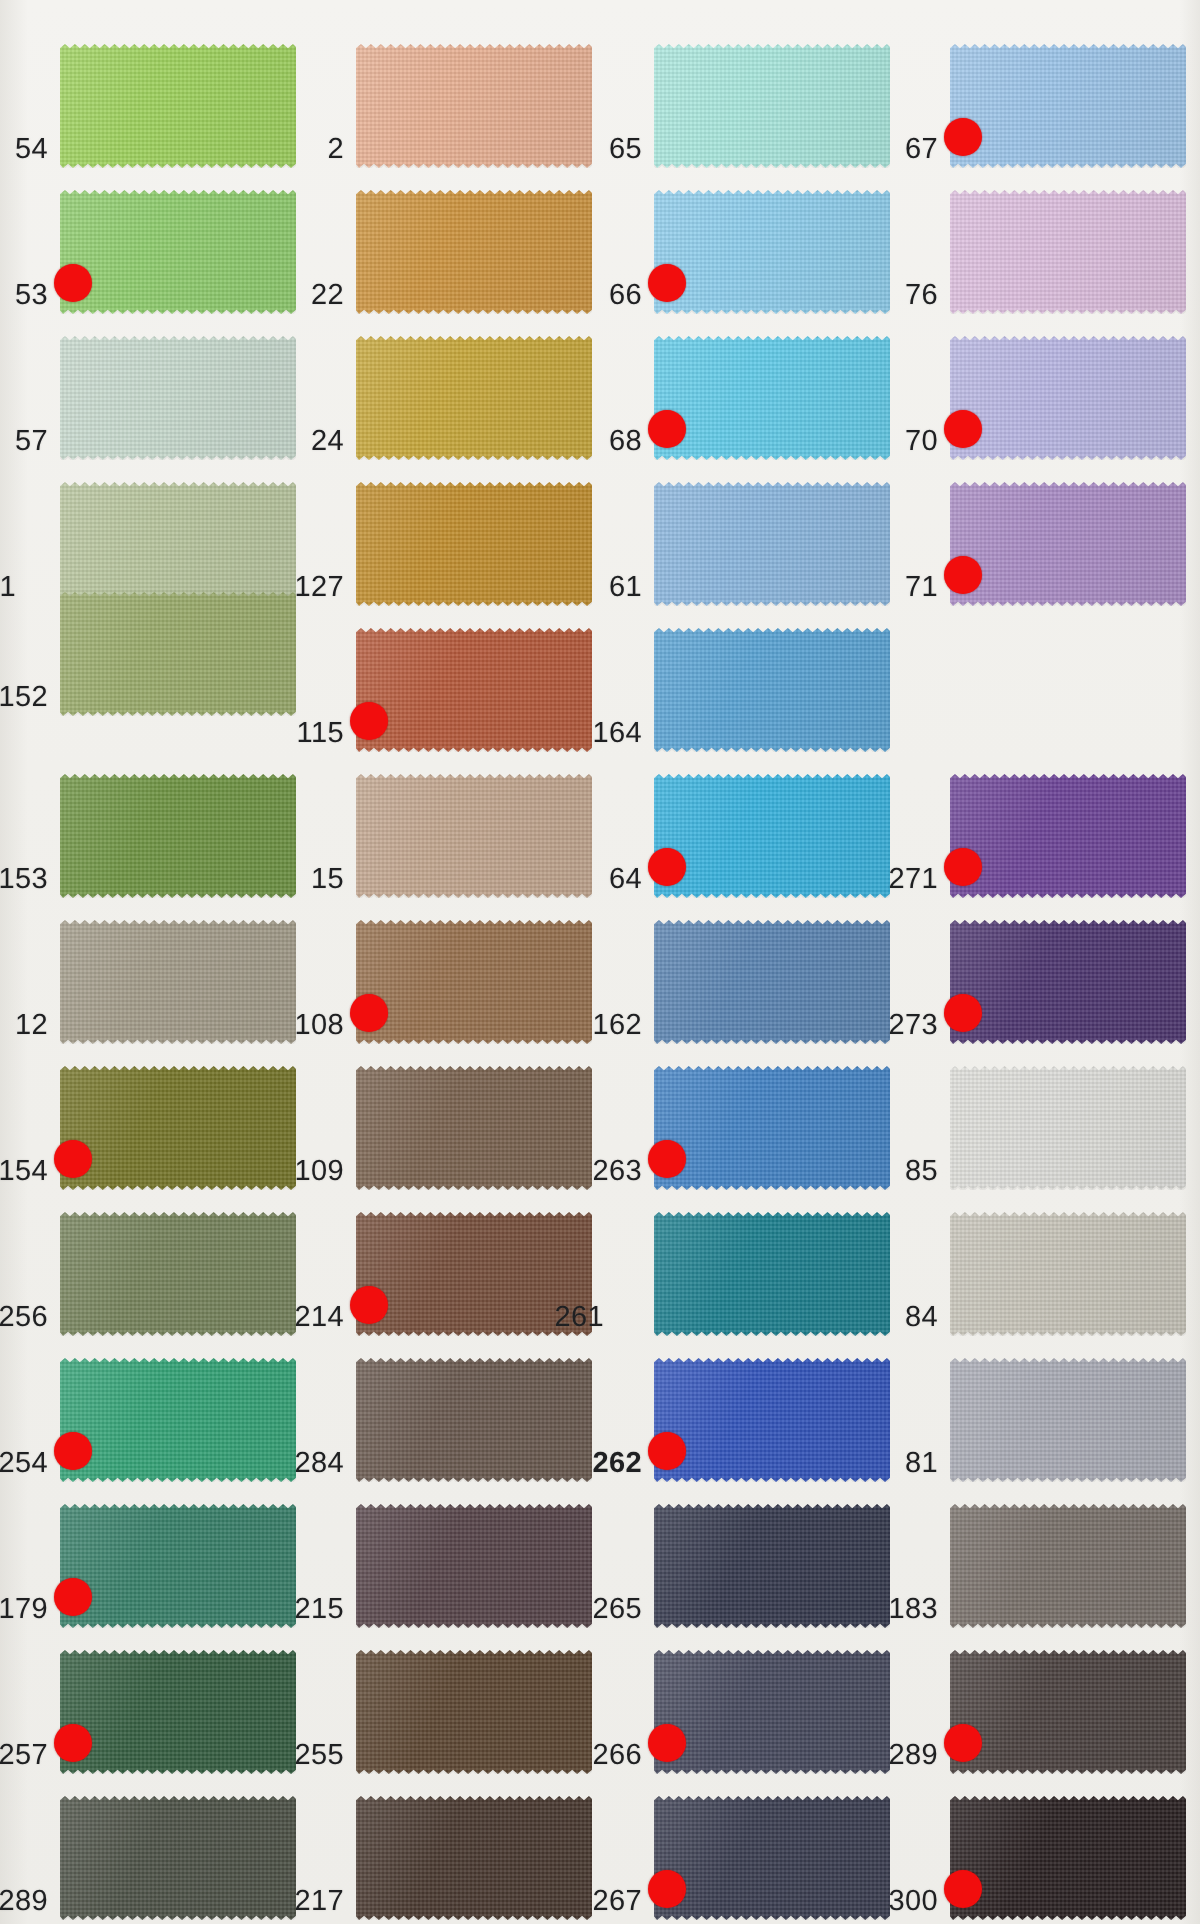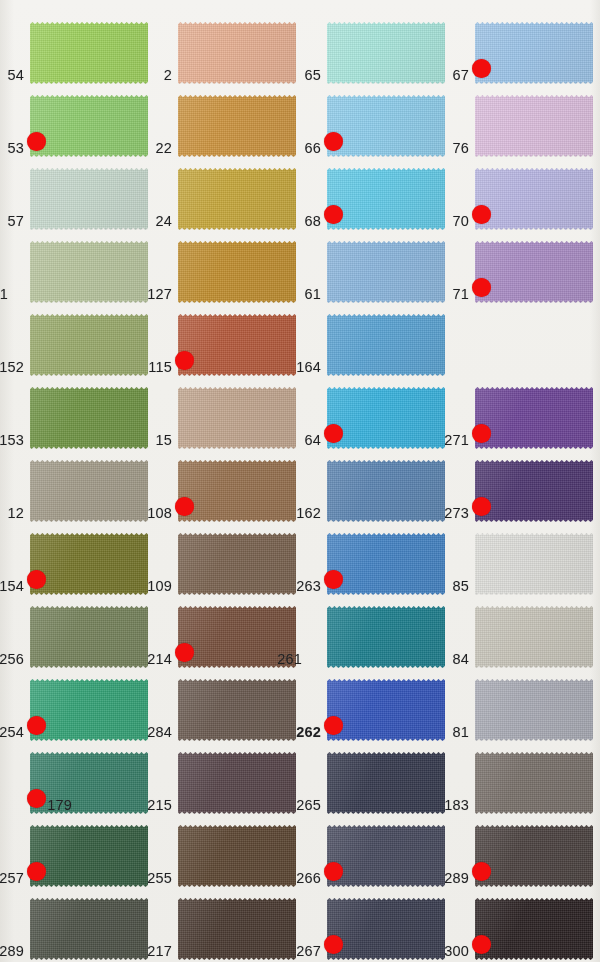--- a/index.html
+++ b/index.html
@@ -238,7 +238,7 @@
       <div class="code" style="right: 124px;">71</div>
       <div class="dot" style="background: rgb(242, 13, 13);"></div>
     </div>
-    <div class="cell" style="left: 30px; top: 314px; width: 118px; height: 62px;">
+    <div class="cell" style="left: 30px; top: 296px; width: 118px; height: 62px;">
       <div class="swatch">
         <div class="fabric" style="background: rgb(154, 171, 108);">
           <div class="sheen"></div>

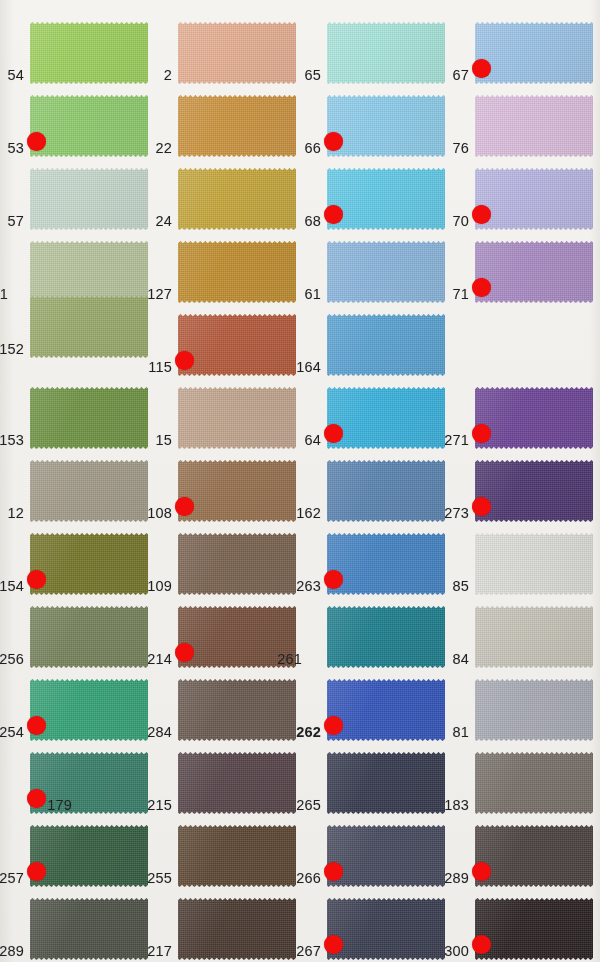--- a/index.html
+++ b/index.html
@@ -432,7 +432,7 @@
       </div>
       <div class="code" style="right: 124px;">81</div>
     </div>
-    <div class="cell" style="left: 30px; top: 752px; width: 118px; height: 62px; padding-left: 48px;">
+    <div class="cell" style="left: 30px; top: 752px; width: 118px; height: 62px;">
       <div class="swatch">
         <div class="fabric" style="background: rgb(57, 128, 106);">
           <div class="sheen"></div>

